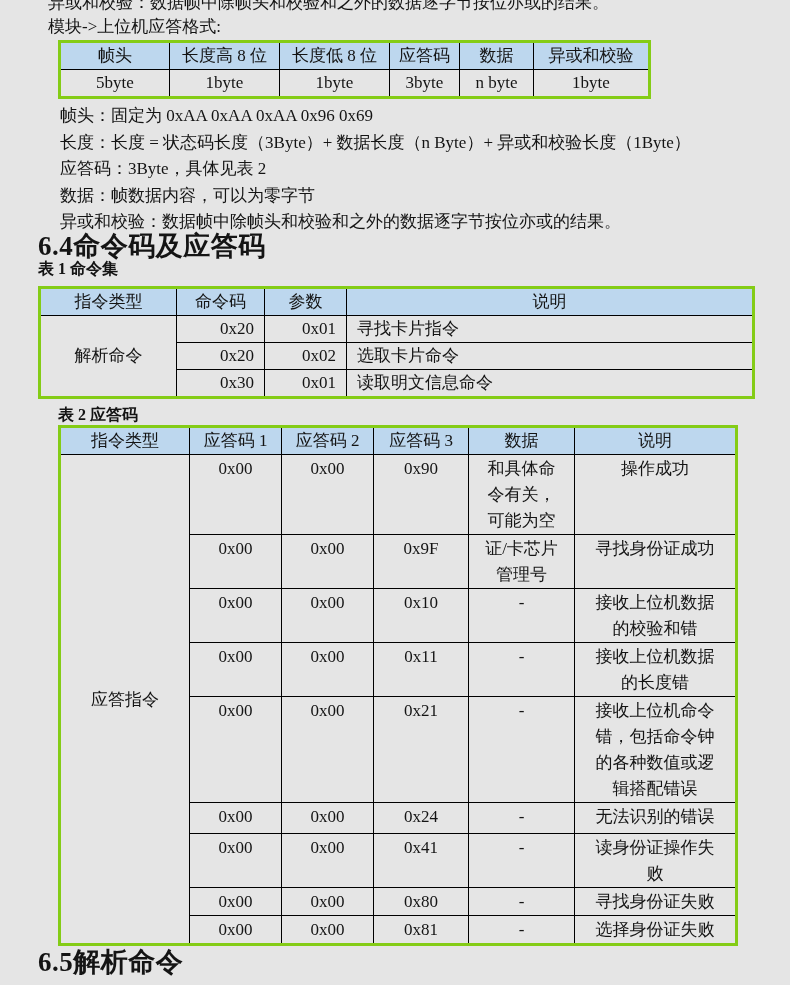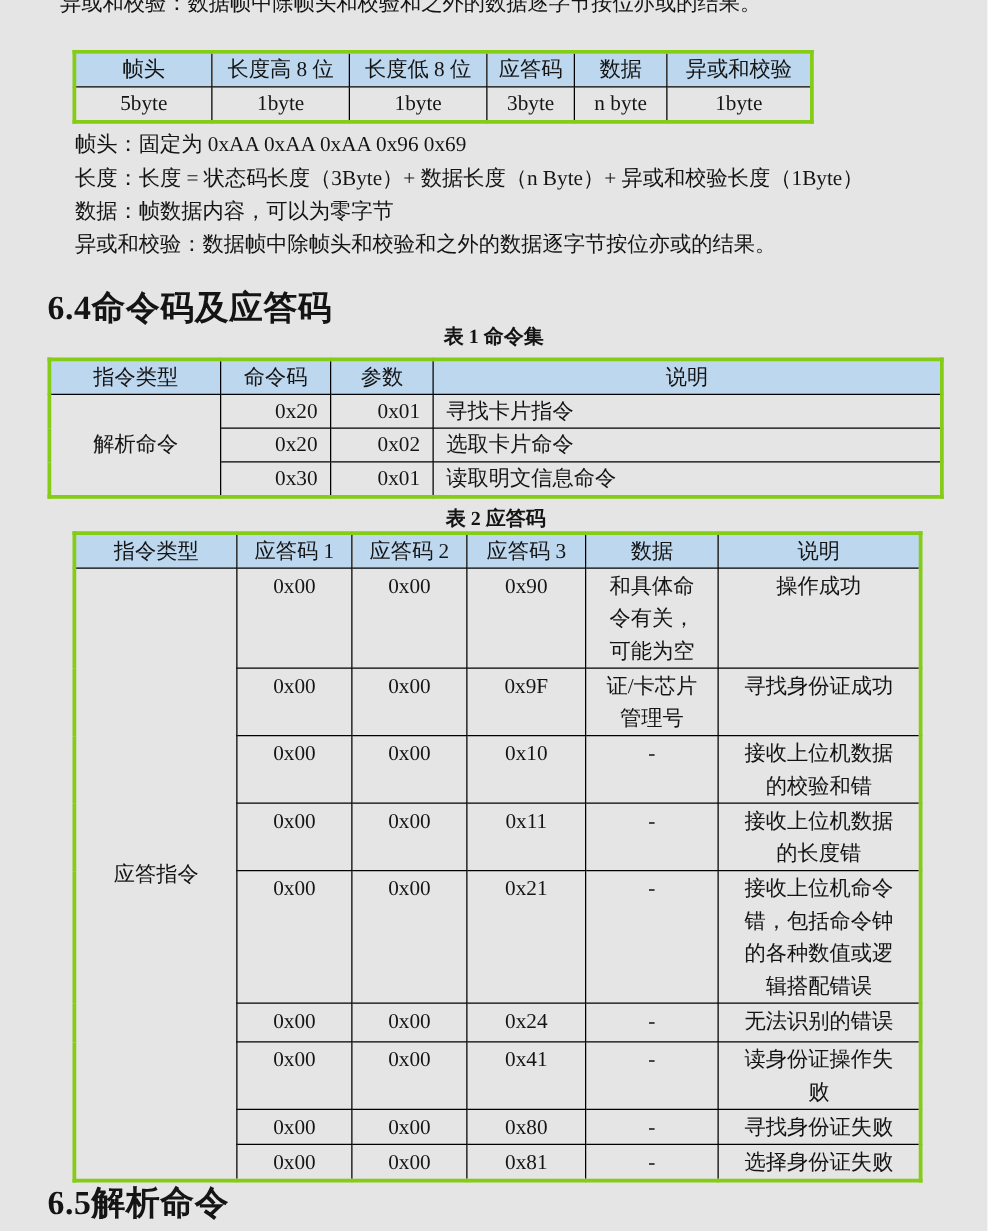--- a/index.html
+++ b/index.html
@@ -60,6 +60,7 @@
 <div class="page">
 
   <div class="bodytext top-line">异或和校验：数据帧中除帧头和校验和之外的数据逐字节按位亦或的结果。</div>
+  <div class="bodytext subtitle">模块-&gt;上位机应答格式:</div>
 
   <table class="tfmt">
     <colgroup>

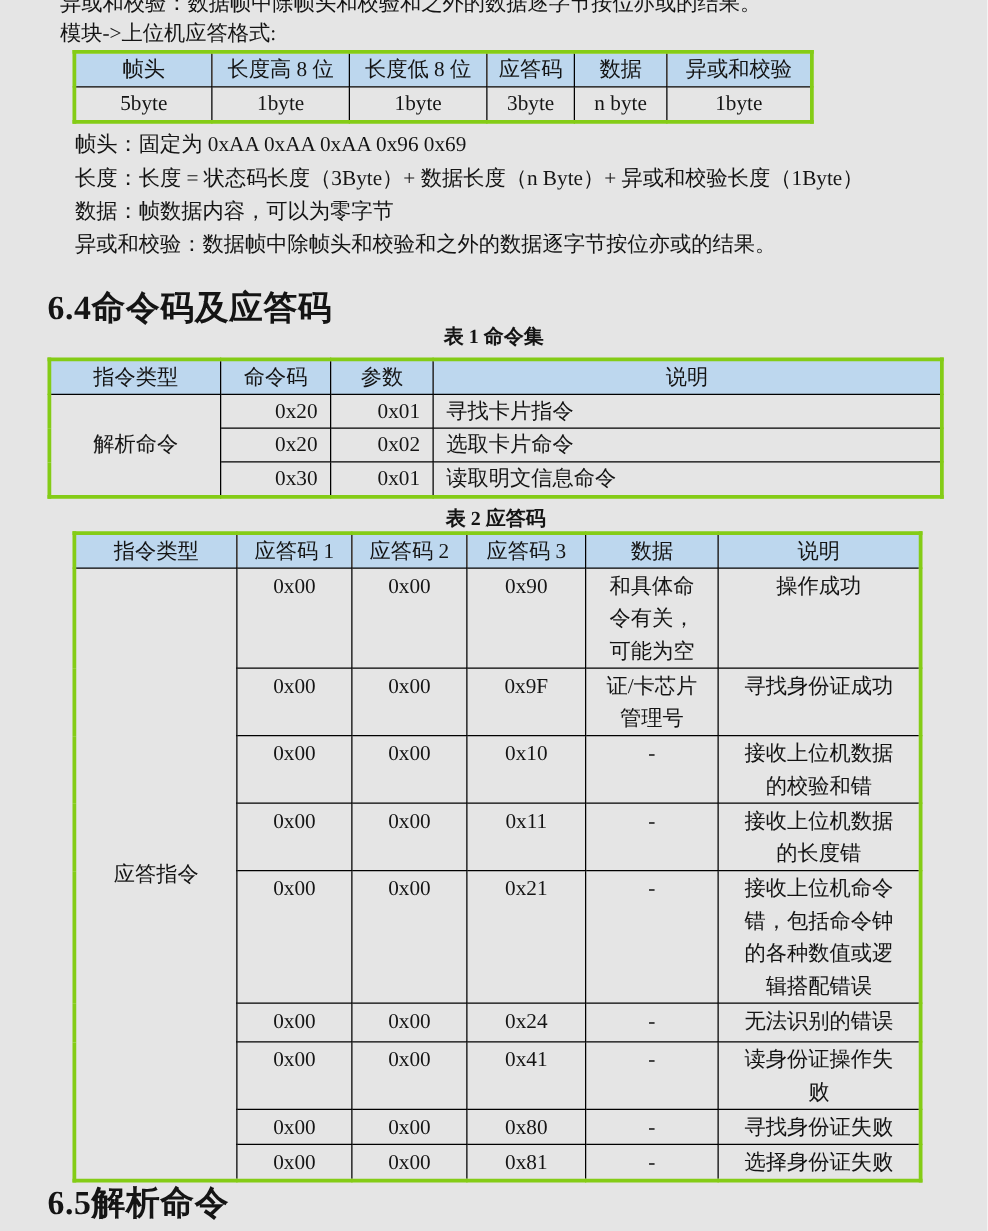--- a/index.html
+++ b/index.html
@@ -94,6 +94,7 @@
   <div class="notes">
     <div class="bodytext note">帧头：固定为 0xAA 0xAA 0xAA 0x96 0x69</div>
     <div class="bodytext note">长度：长度 = 状态码长度（3Byte）+ 数据长度（n Byte）+ 异或和校验长度（1Byte）</div>
+    <div class="bodytext note">应答码：3Byte，具体见表 2</div>
     <div class="bodytext note">数据：帧数据内容，可以为零字节</div>
     <div class="bodytext note">异或和校验：数据帧中除帧头和校验和之外的数据逐字节按位亦或的结果。</div>
   </div>

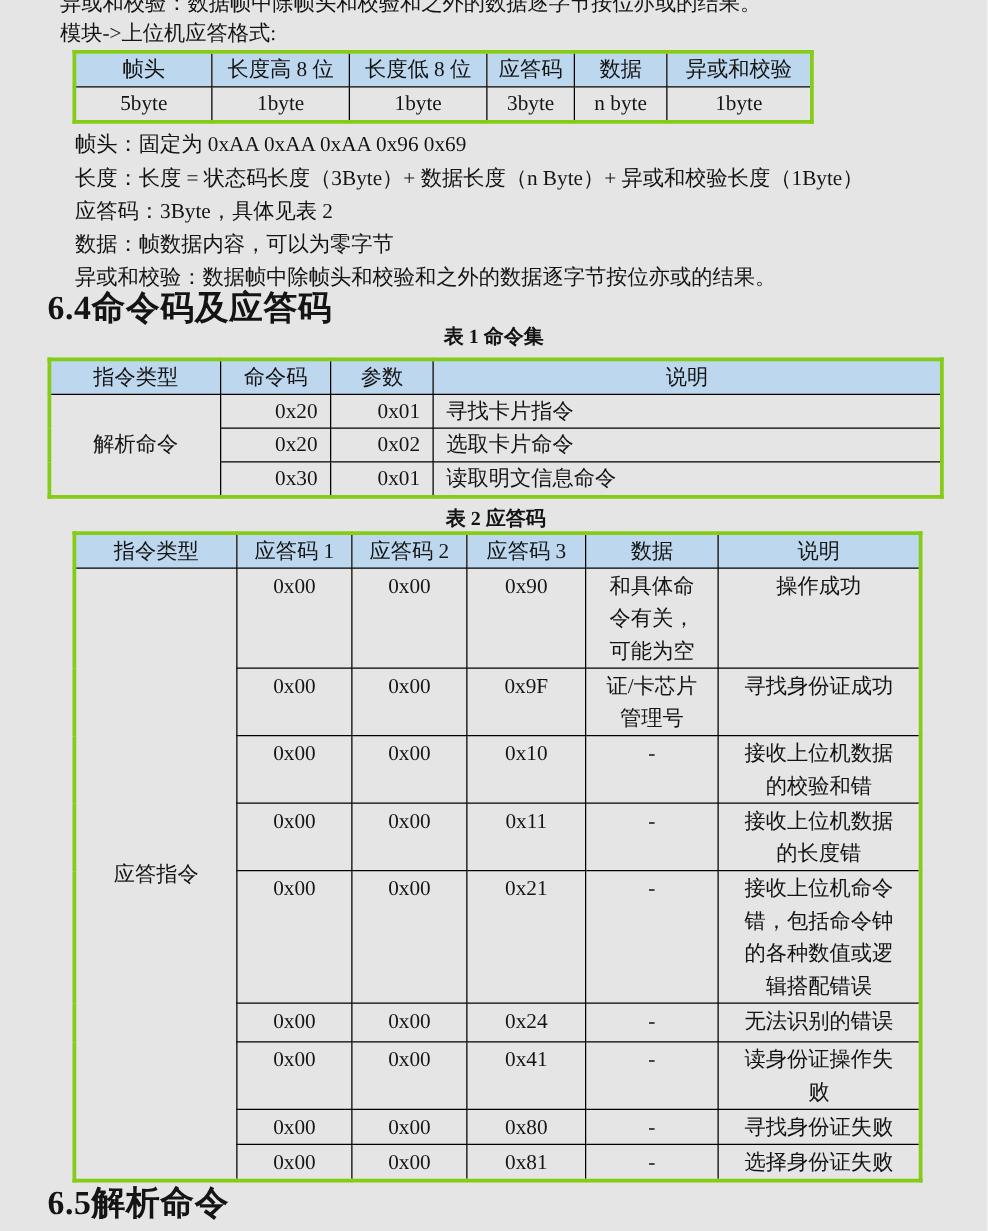--- a/index.html
+++ b/index.html
@@ -21,7 +21,7 @@
   .h64 { top:228px; }
   .h65 { top:944px; }
 
-  .caption { position:absolute; font-size:16px; font-weight:bold; text-align:center; }
+  .caption { position:absolute; font-size:16px; font-weight:bold; text-align:left; }
   .cap1 { top:259px; left:38px;  width:714px; }
   .cap2 { top:405px; left:58px;  width:677px; }
 

